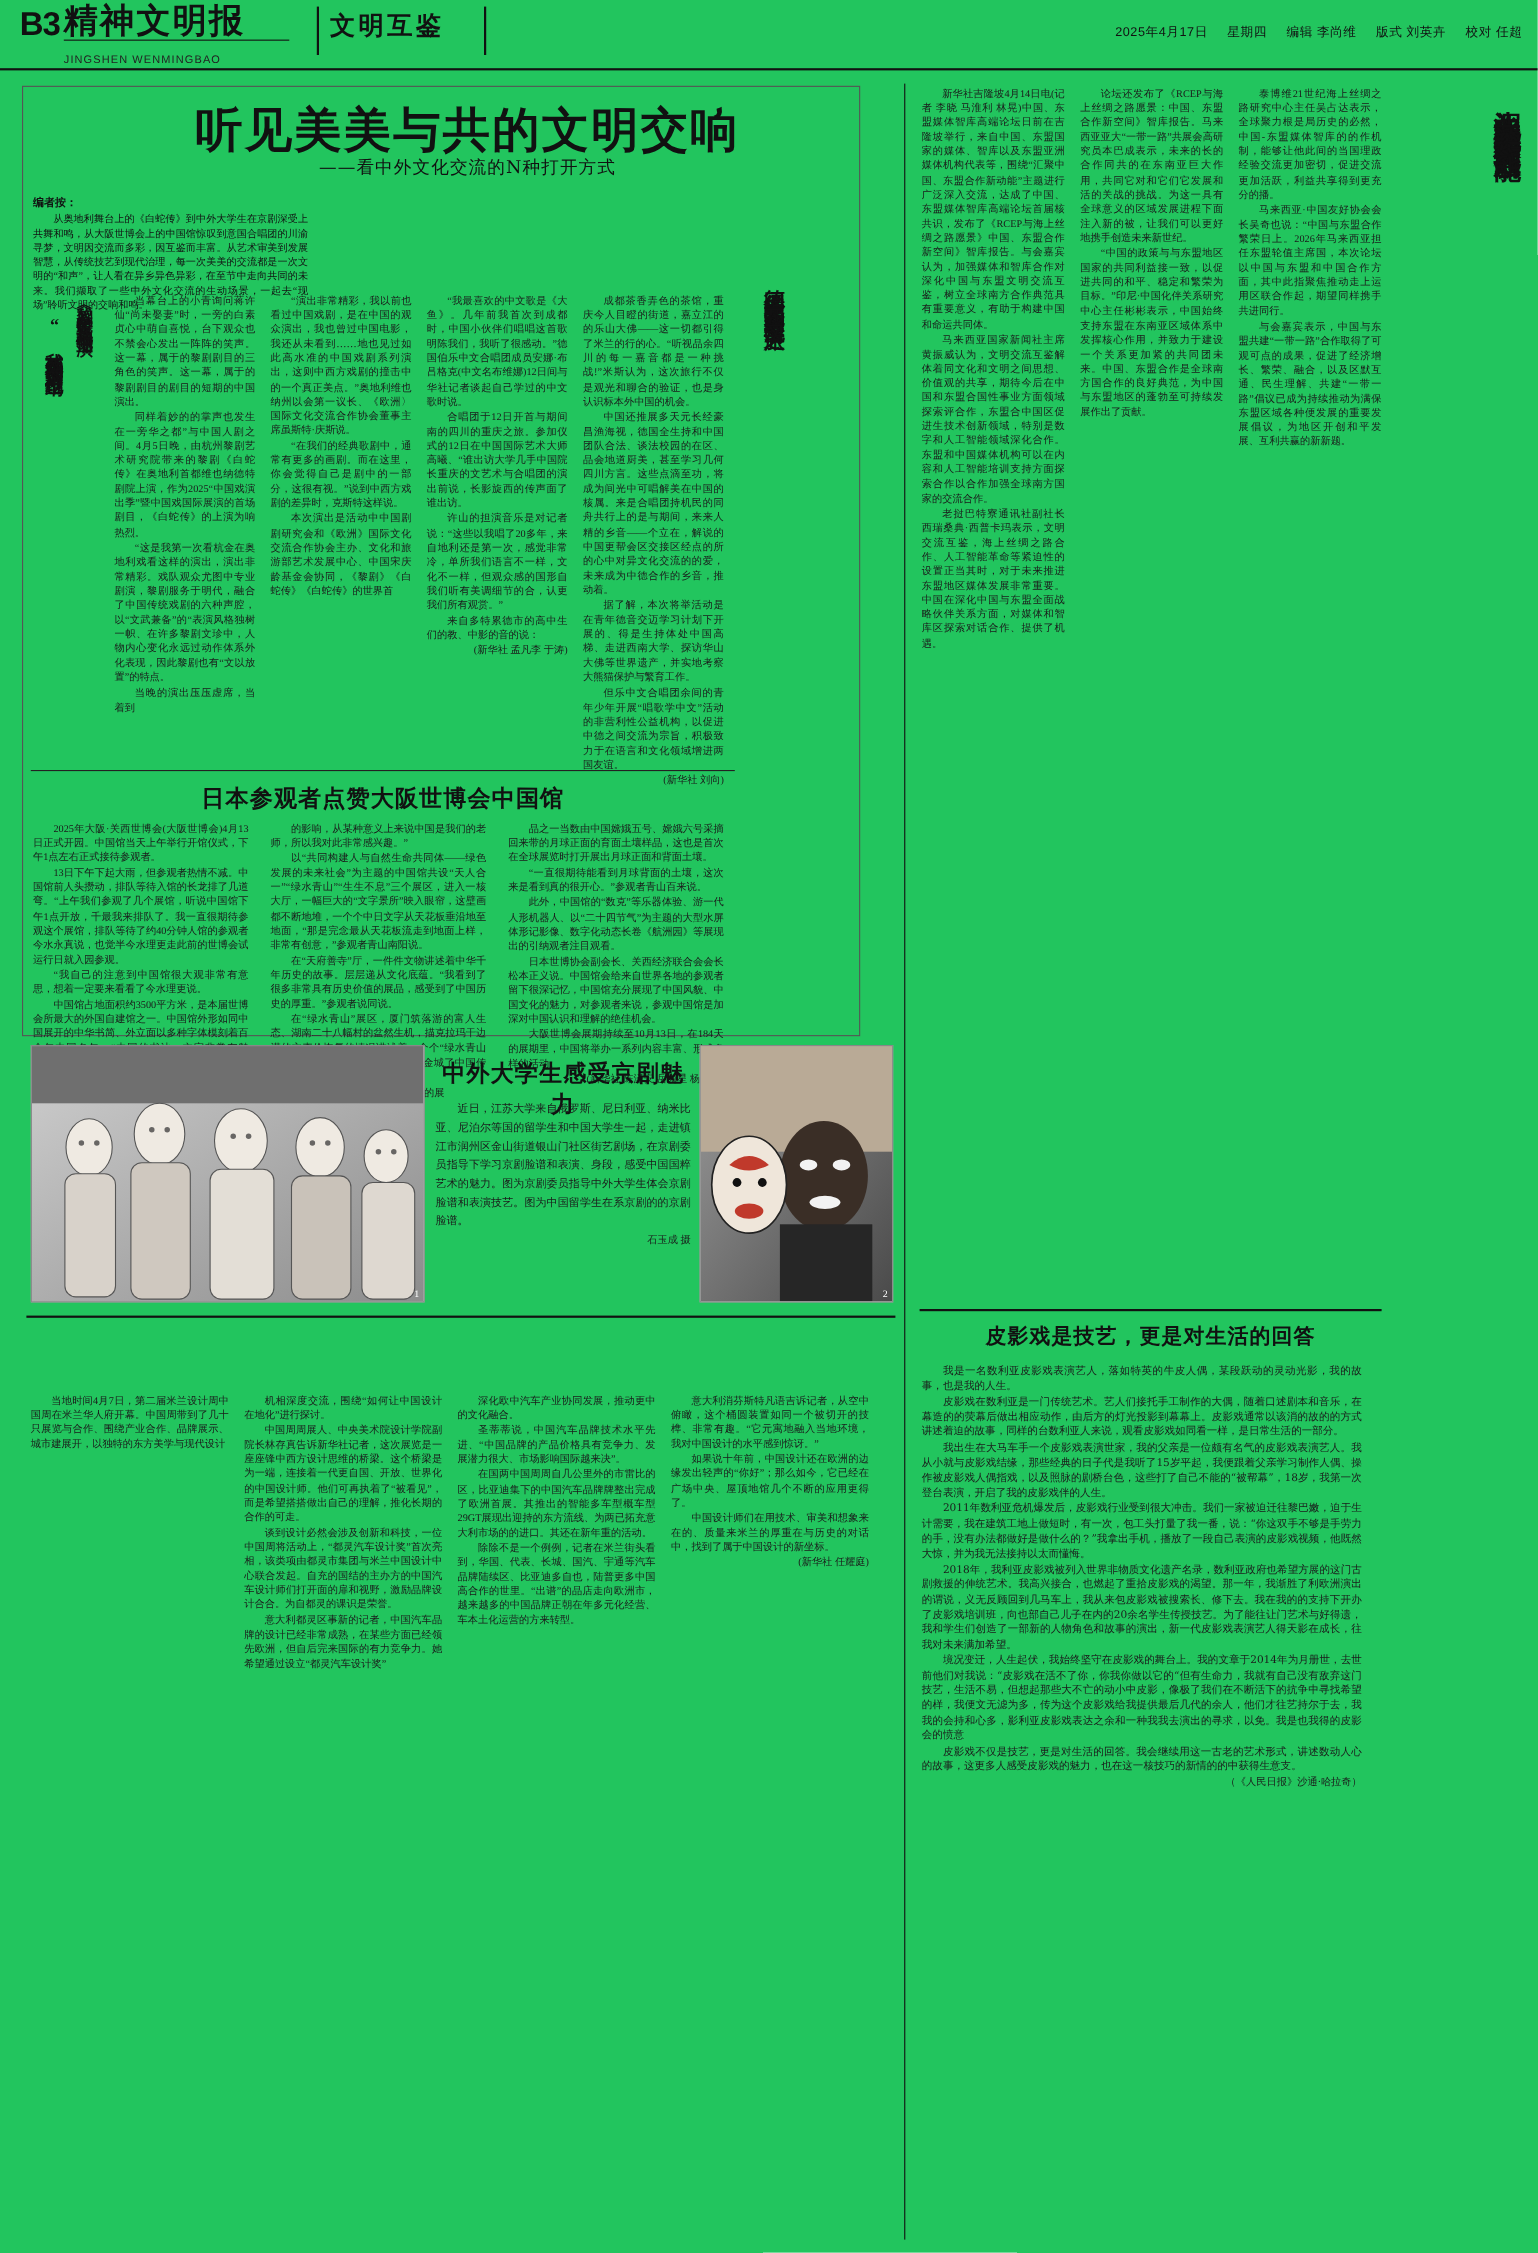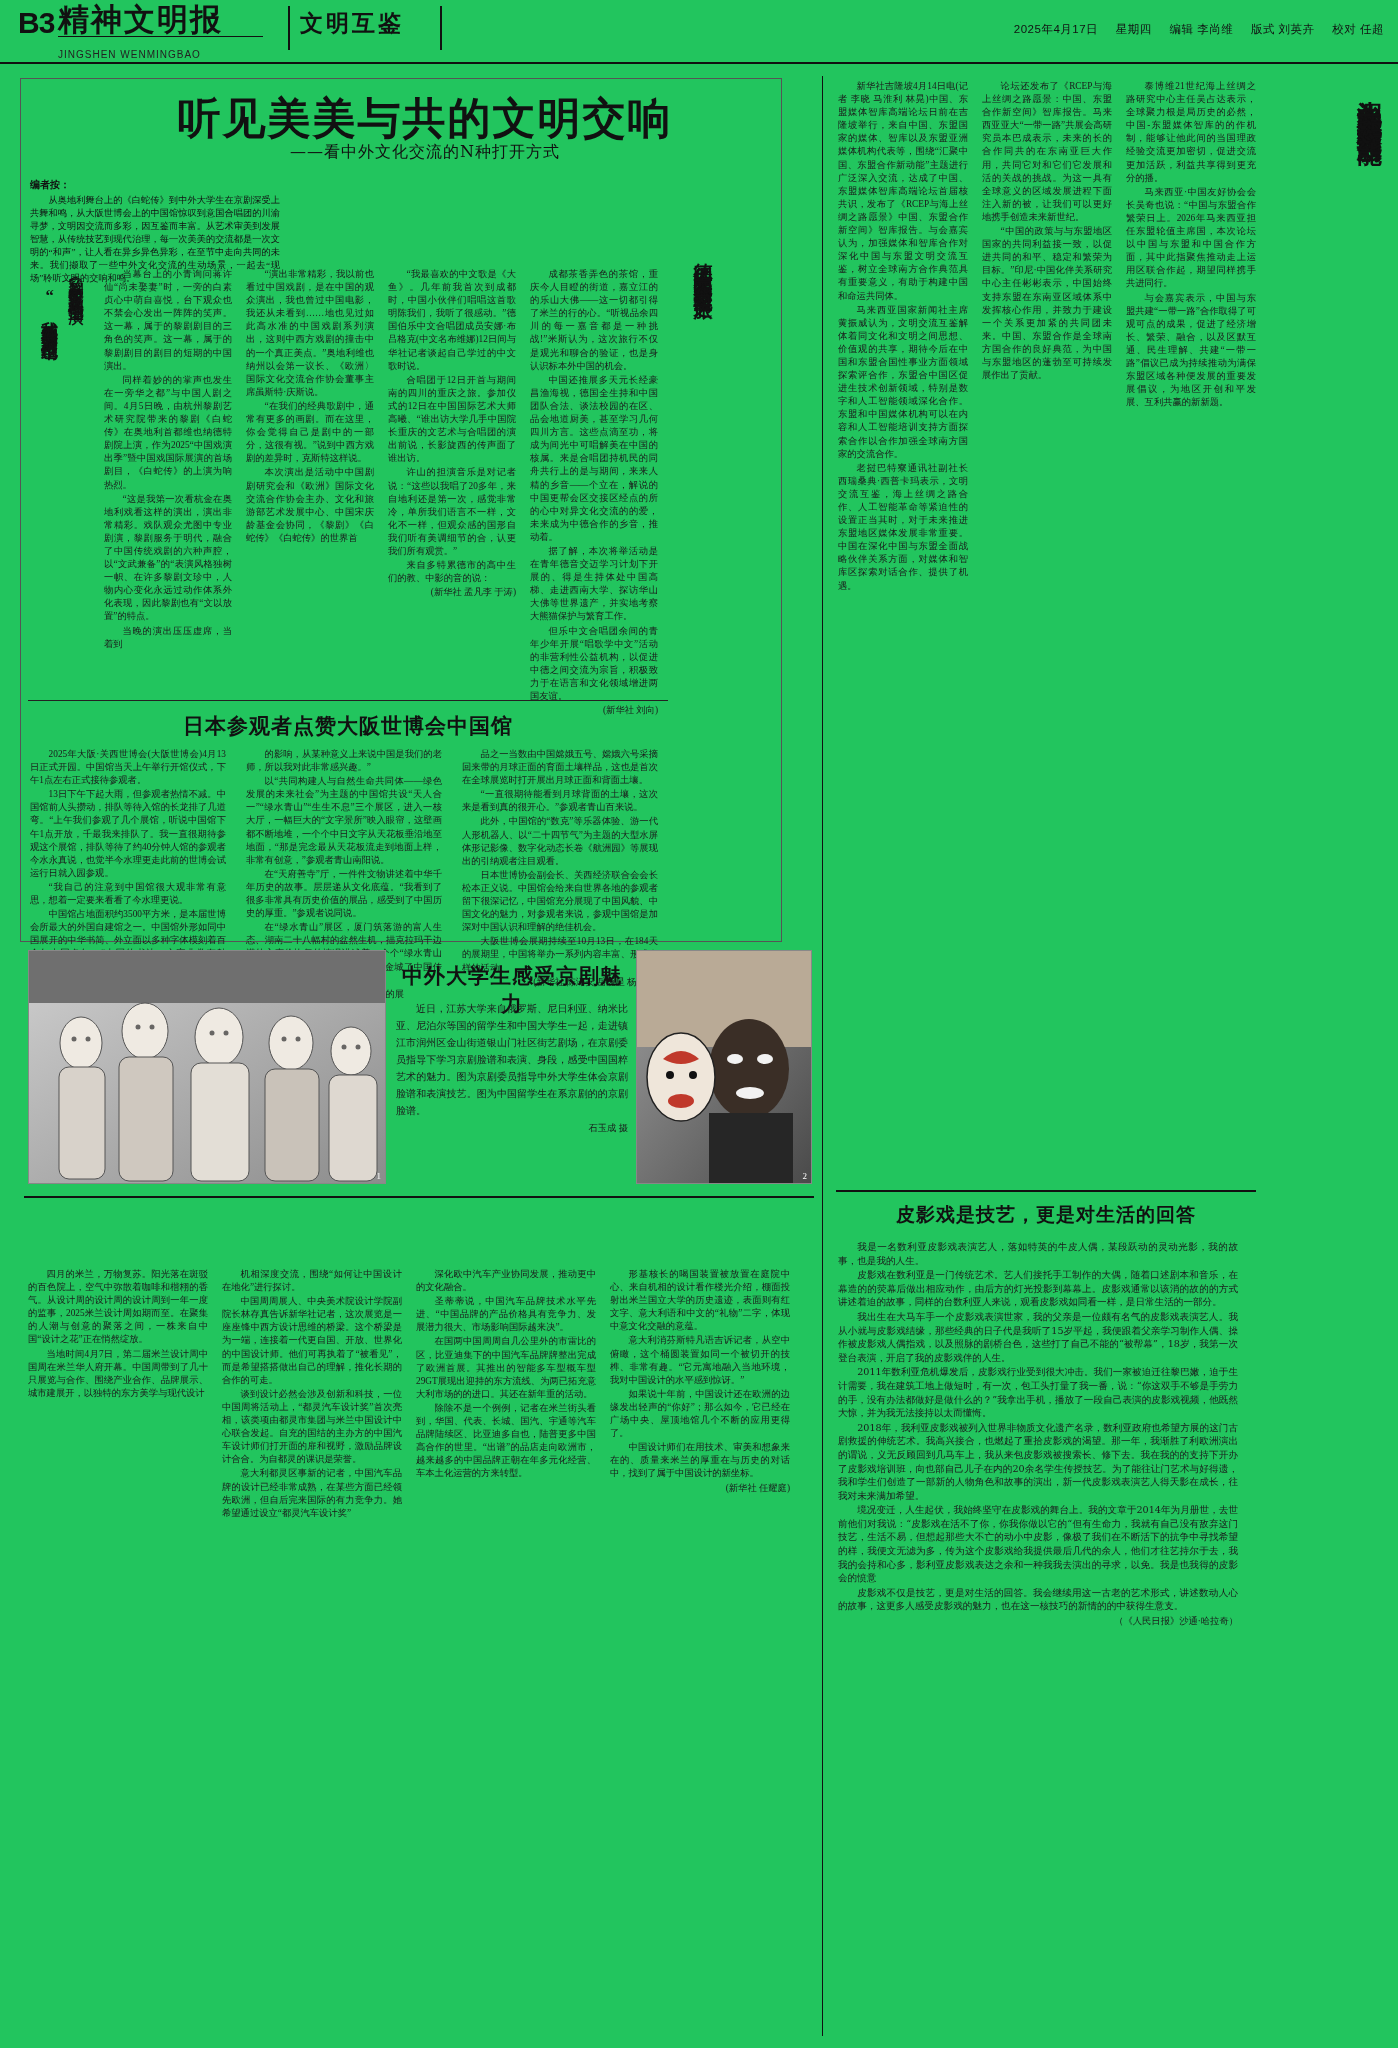--- a/index.html
+++ b/index.html
@@ -216,7 +216,6 @@
 
 
   <div class="col" style="left:28px;top:1268px;width:180px;">
-    <p>四月的米兰，万物复苏。阳光落在斑驳的百色院上，空气中弥散着咖啡和楷栩的香气。从设计周的设计周的设计周到一年一度的监事，2025米兰设计周如期而至。在聚集的人潮与创意的聚落之间，一株来自中国“设计之花”正在悄然绽放。</p>
     <p>当地时间4月7日，第二届米兰设计周中国周在米兰华人府开幕。中国周带到了几十只展览与合作、围绕产业合作、品牌展示、城市建展开，以独特的东方美学与现代设计</p>
   </div>
   <div class="col" style="left:222px;top:1268px;width:180px;">

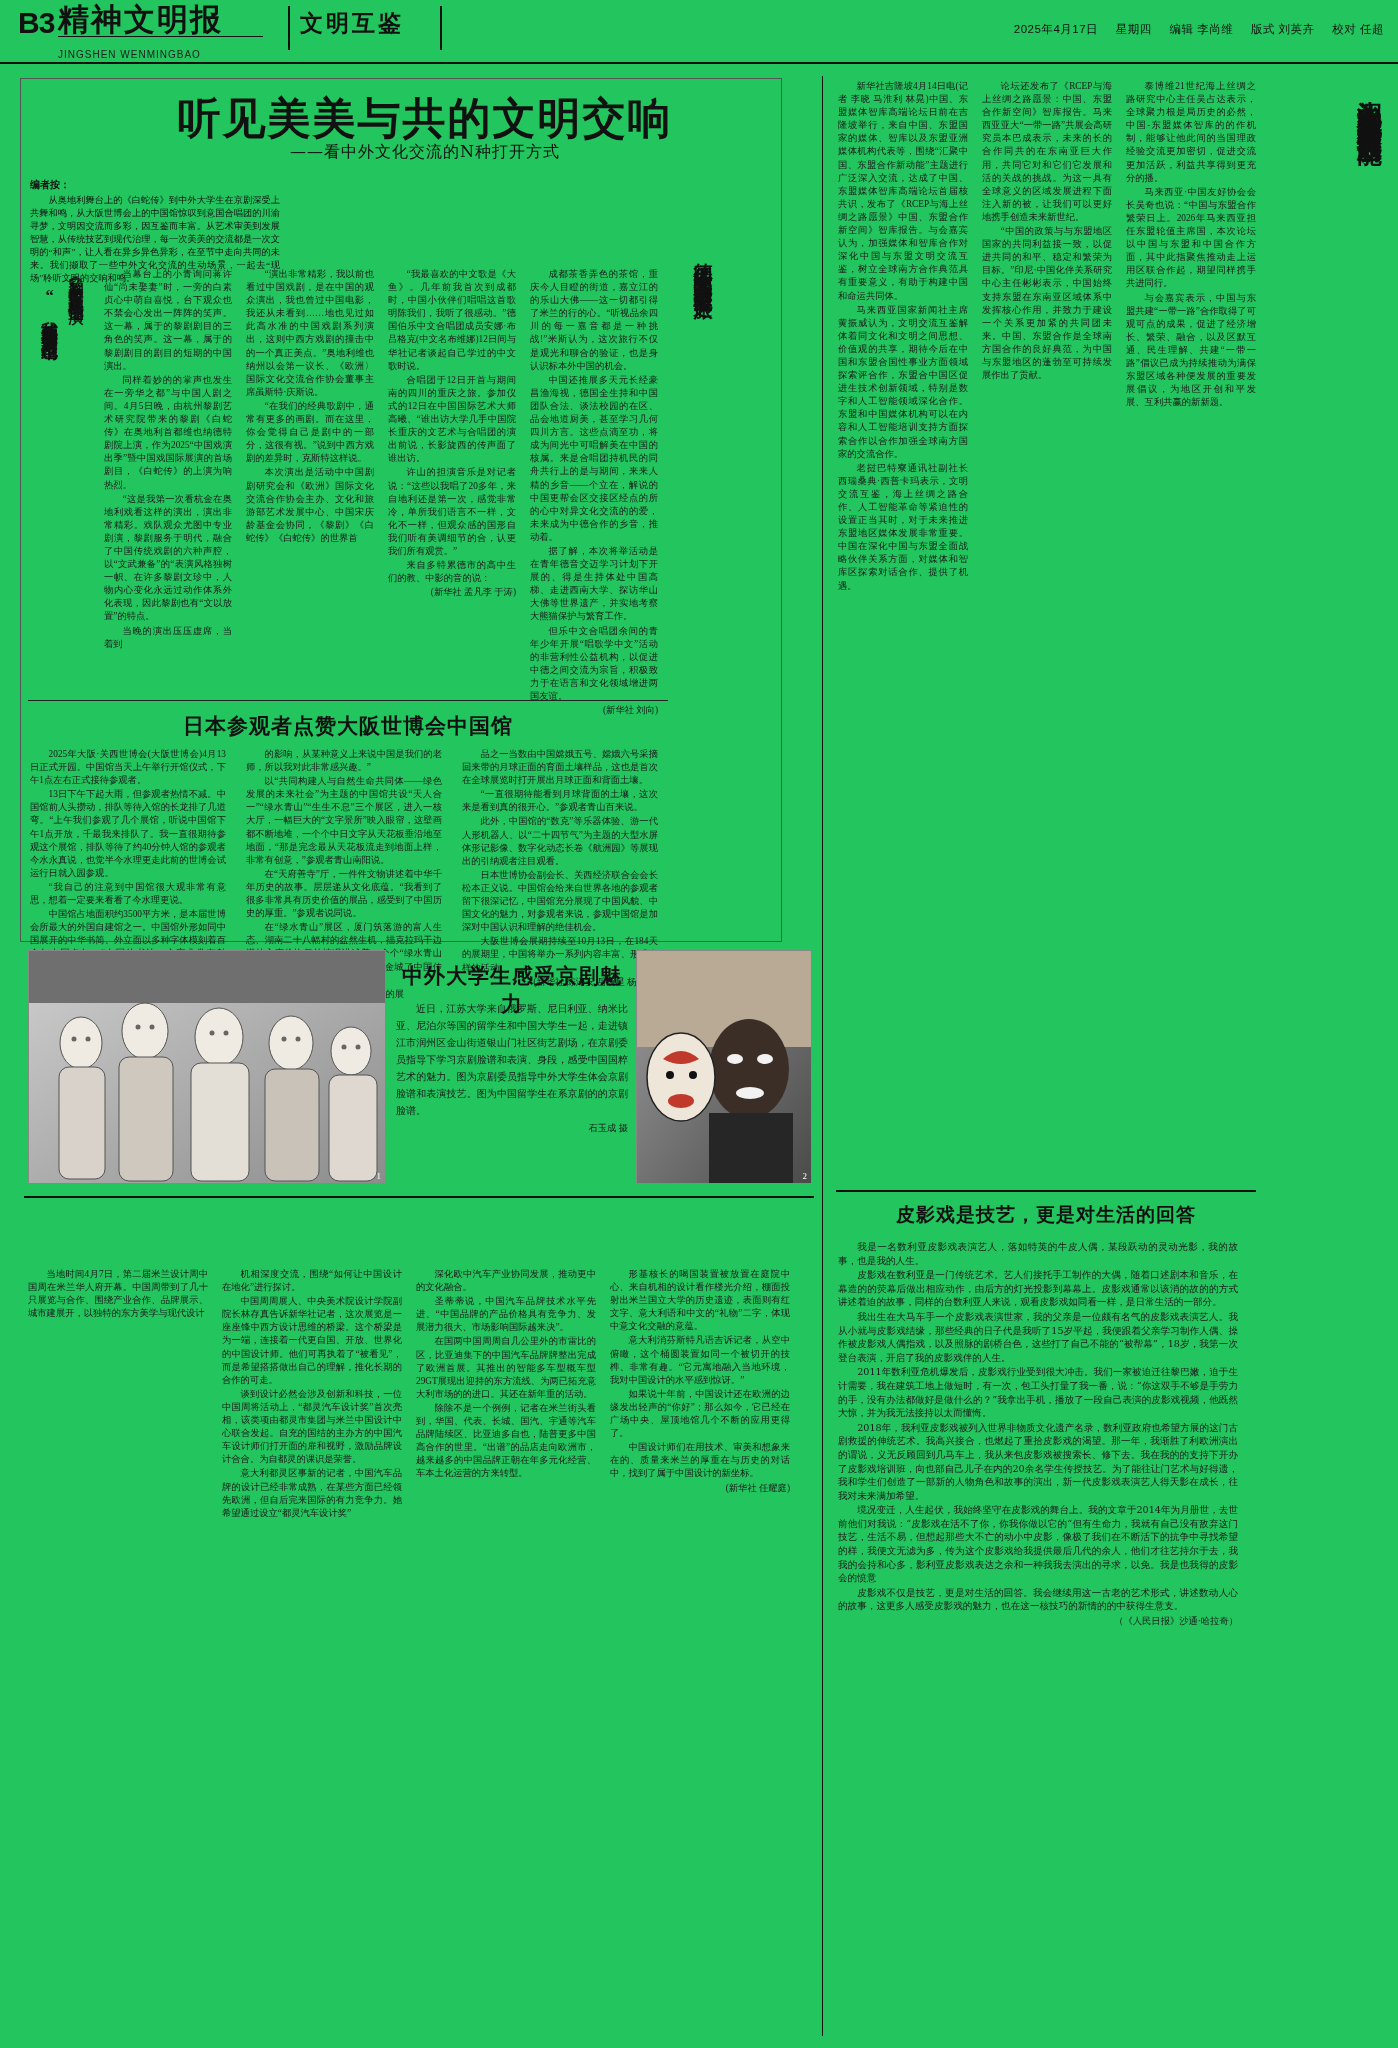--- a/index.html
+++ b/index.html
@@ -231,7 +231,6 @@
     <p>除除不是一个例例，记者在米兰街头看到，华国、代表、长城、国汽、宇通等汽车品牌陆续区、比亚迪多自也，陆普更多中国高合作的世里。“出谱”的品店走向欧洲市，越来越多的中国品牌正朝在年多元化经营、车本土化运营的方来转型。</p>
   </div>
   <div class="col" style="left:610px;top:1268px;width:180px;">
-    <p>形基核长的喝国装置被放置在庭院中心、来自机相的设计看作楼光介绍，棚面投射出米兰国立大学的历史遗迹，表面则有红文字、意大利语和中文的“礼物”二字，体现中意文化交融的意蕴。</p>
     <p>意大利消芬斯特凡语吉诉记者，从空中俯瞰，这个桶圆装置如同一个被切开的技榫、非常有趣。“它元寓地融入当地环境，我对中国设计的水平感到惊讶。”</p>
     <p>如果说十年前，中国设计还在欧洲的边缘发出轻声的“你好”；那么如今，它已经在广场中央、屋顶地馆几个不断的应用更得了。</p>
     <p>中国设计师们在用技术、审美和想象来在的、质量来米兰的厚重在与历史的对话中，找到了属于中国设计的新坐标。</p>

